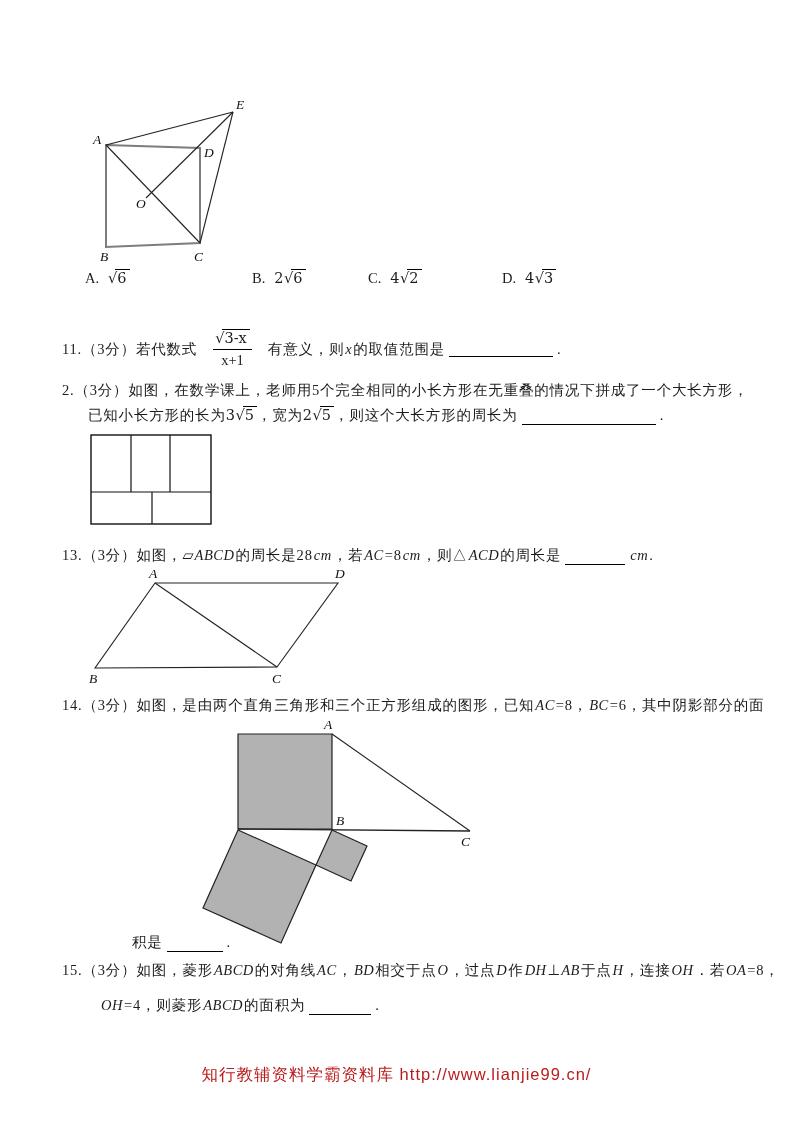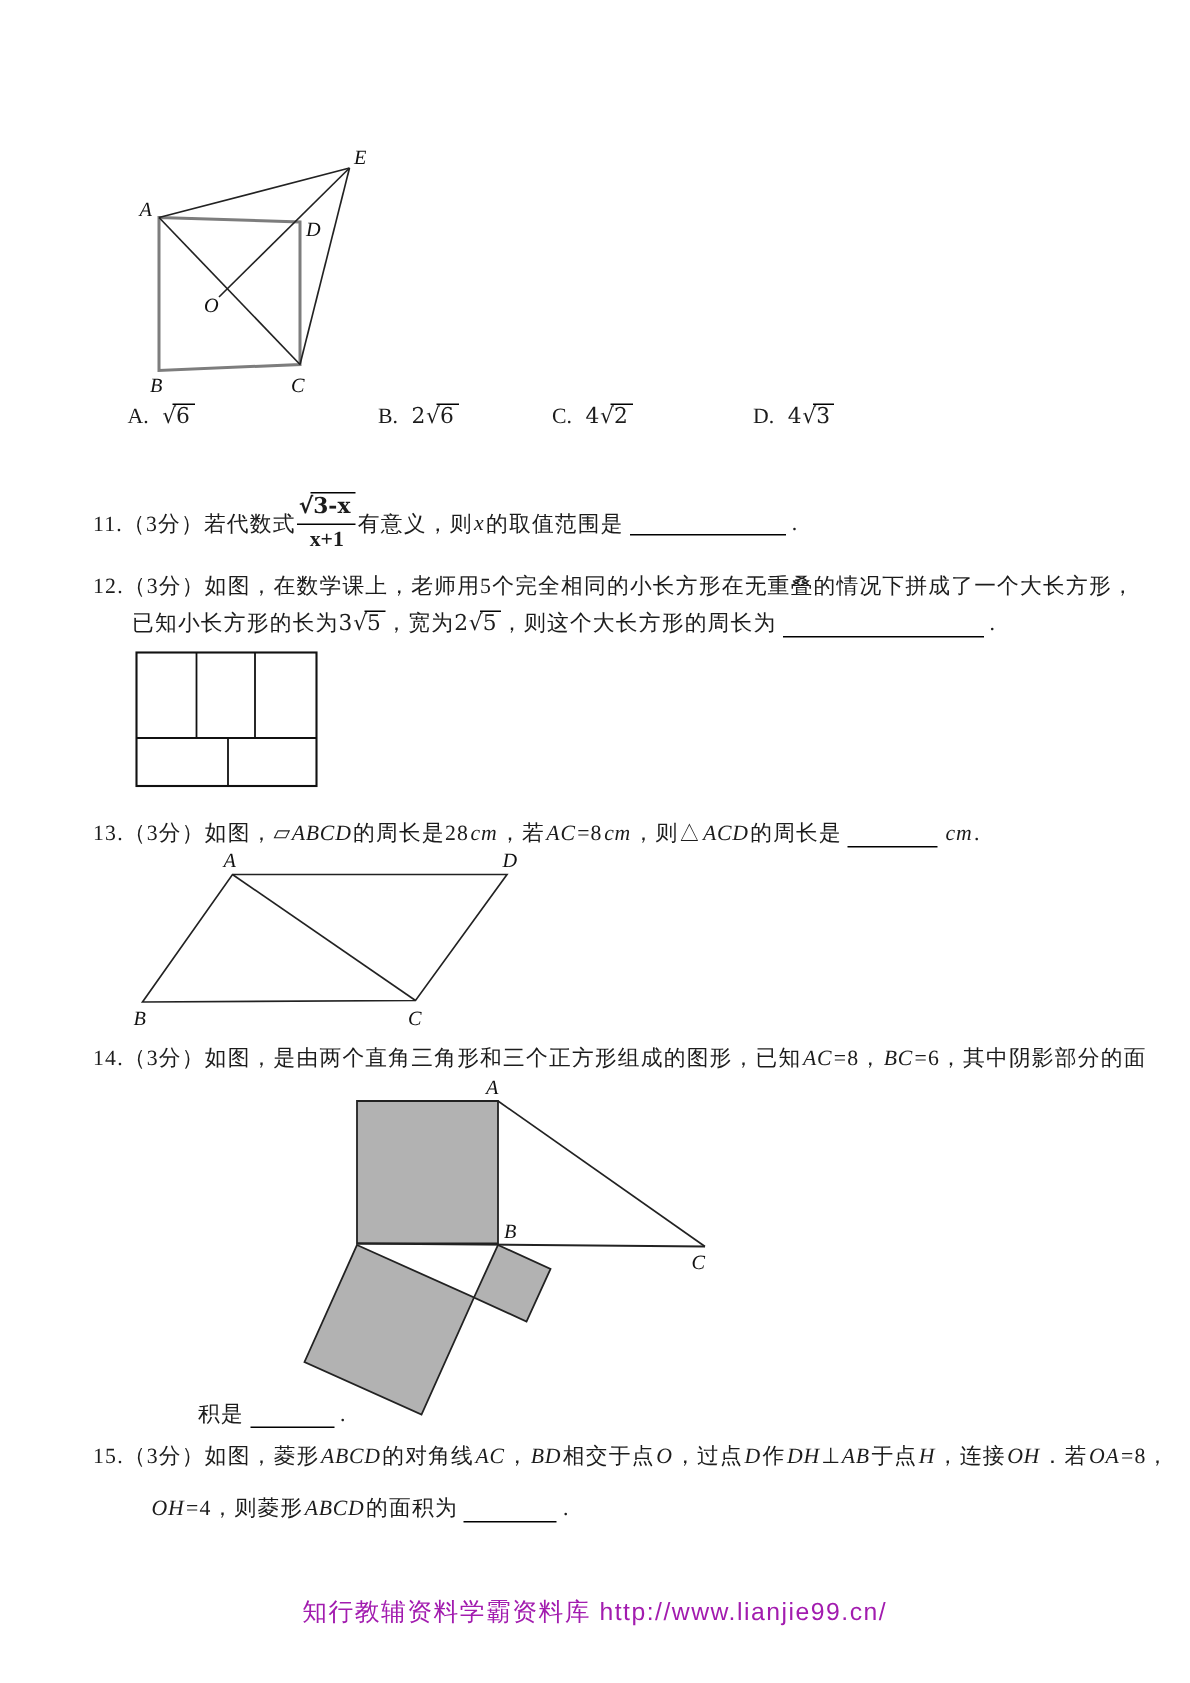--- a/index.html
+++ b/index.html
@@ -13,7 +13,7 @@
   .sq .rt{font-family:"DejaVu Sans",sans-serif;}
   .sq .bar{border-top:1.4px solid #000;padding:0 3px 0 2px;margin-left:-2px;letter-spacing:0;}
   .frac{display:inline-flex;flex-direction:column;align-items:center;vertical-align:middle;
-        margin:0 0;line-height:1.25;letter-spacing:0;font-weight:bold;}
+        margin:0 16px;line-height:1.25;letter-spacing:0;}
   .frac .fr-den{border-top:1.4px solid #000;padding:1px 8px 0 8px;}
   .frac .fr-num{padding:0 2px 1px 2px;}
   .header{font-family:"Liberation Sans",sans-serif;font-weight:700;font-size:15px;letter-spacing:1px;}

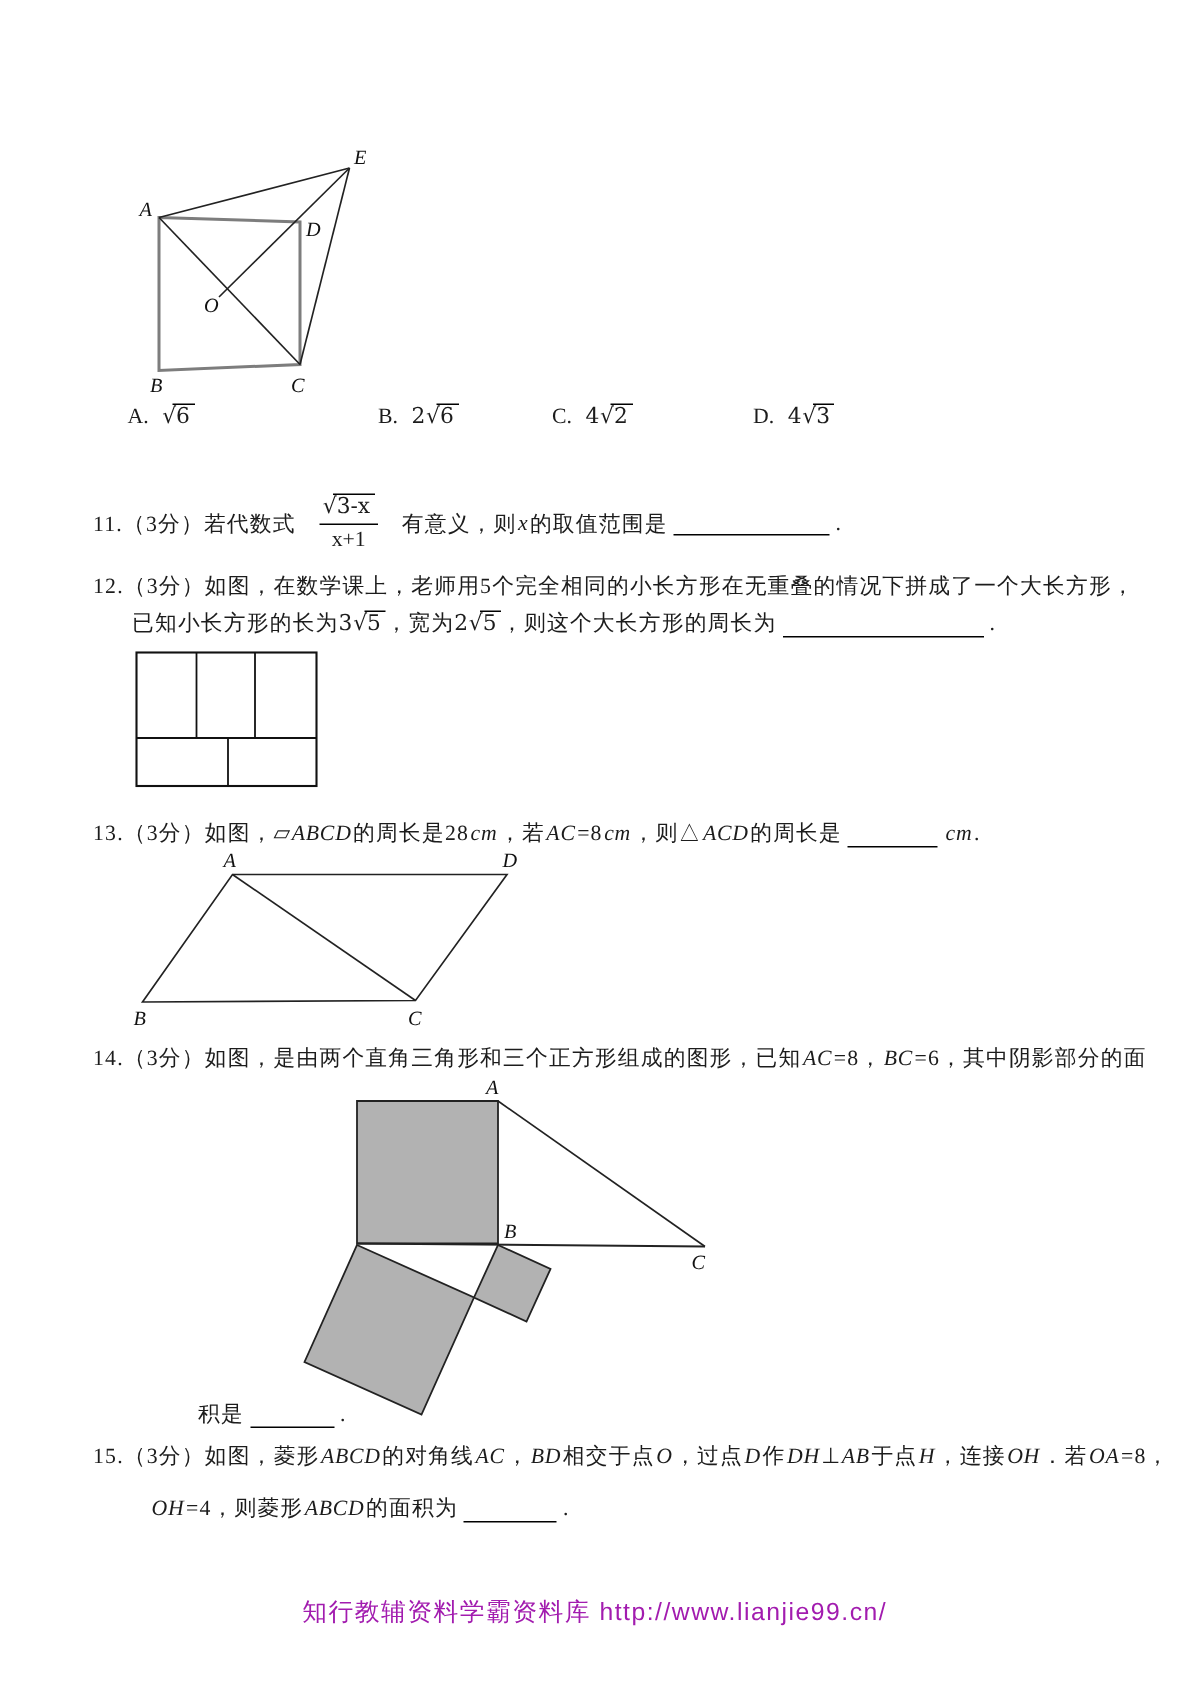--- a/index.html
+++ b/index.html
@@ -70,7 +70,7 @@
       <span>.</span>
   </div>
 
-  <div class="line" style="left:62px;top:381px;">12.（3分）如图，在数学课上，老师用5个完全相同的小长方形在无重叠的情况下拼成了一个大长方形，</div>
+  <div class="line" style="left:62px;top:381px;">2.（3分）如图，在数学课上，老师用5个完全相同的小长方形在无重叠的情况下拼成了一个大长方形，</div>
   <div class="line" style="left:88px;top:406px;">
     <span>已知小长方形的长为</span><span class="sq"><span class="num">3</span><span class="rt">√</span><span class="bar">5</span></span><span>，宽为</span><span class="sq"><span class="num">2</span><span class="rt">√</span><span class="bar">5</span></span><span>，则这个大长方形的周长为</span><span class="blank" style="width:134px;"></span><span>.</span>
   </div>

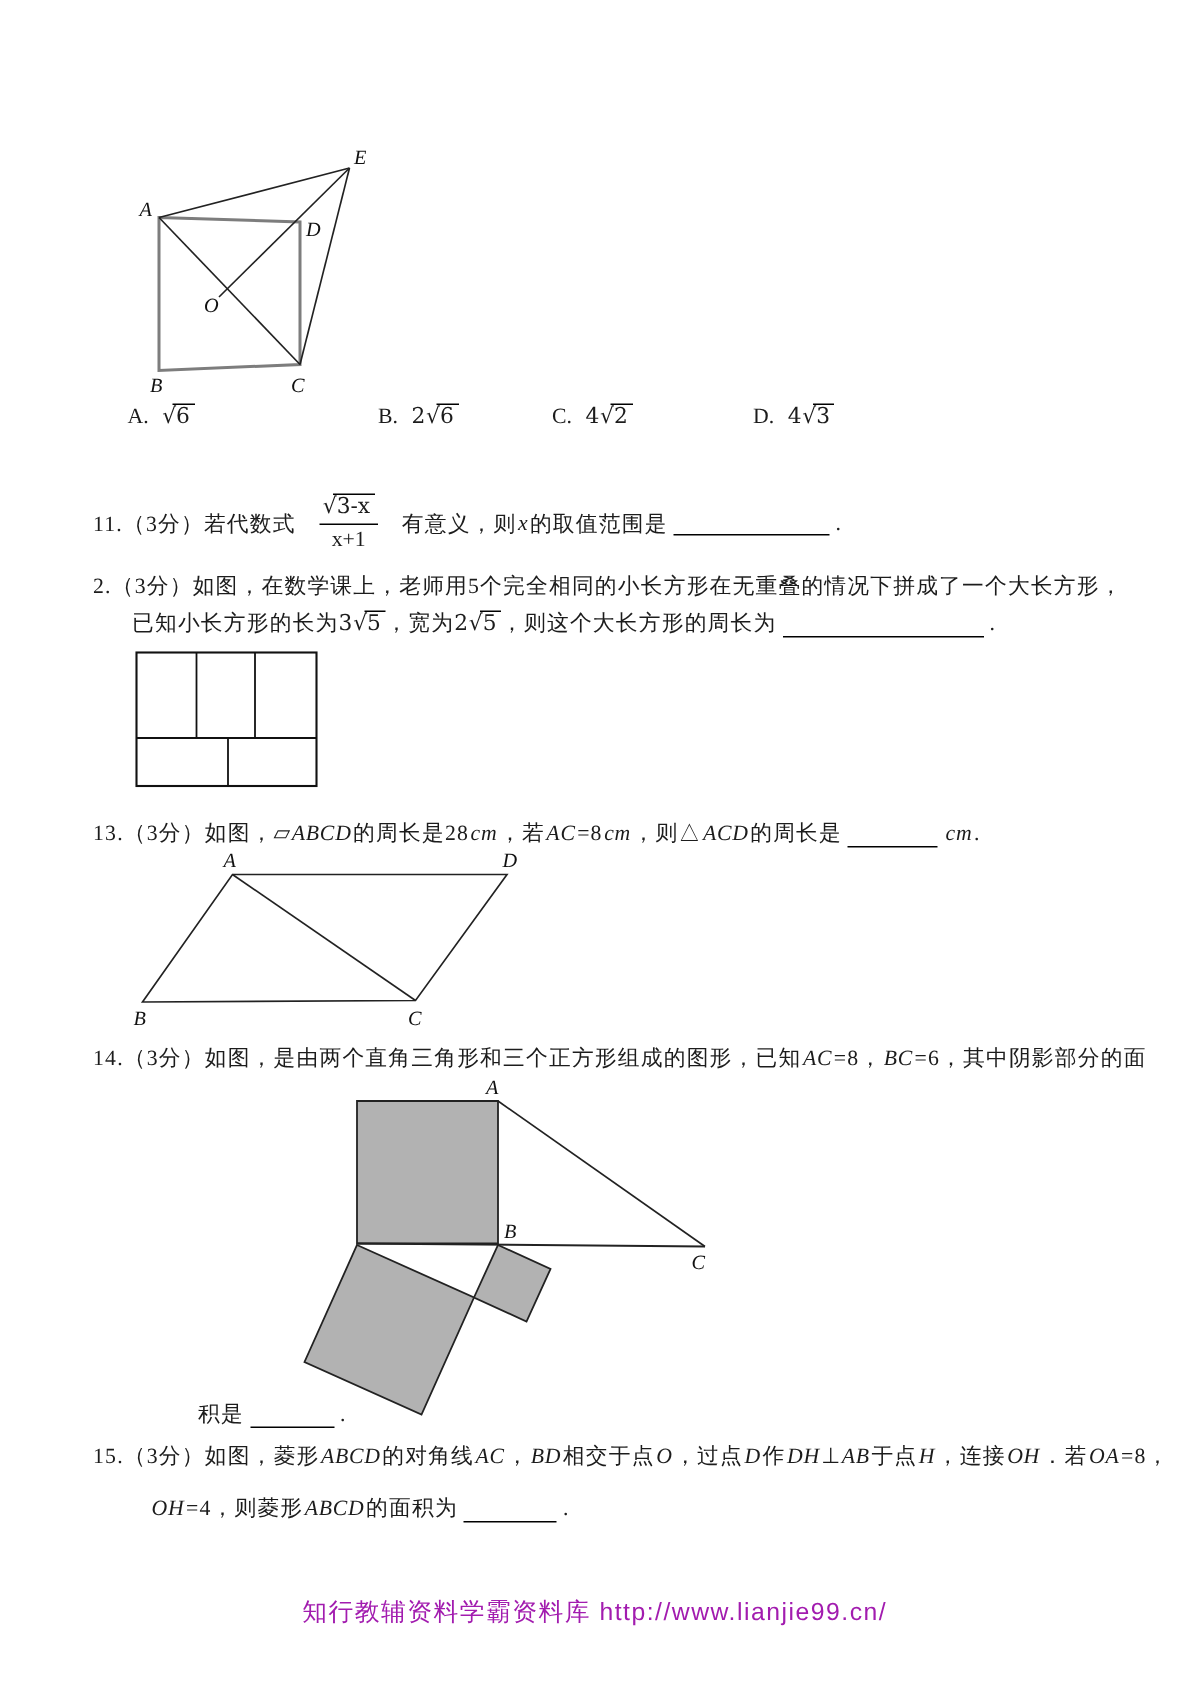--- a/index.html
+++ b/index.html
@@ -20,7 +20,7 @@
   .opt{position:absolute;white-space:nowrap;letter-spacing:0;}
   .opt .okey{margin-right:9px;letter-spacing:0;}
   .footer{position:absolute;left:0;top:1064px;width:793px;text-align:center;
-          font-family:"Liberation Sans",sans-serif;font-size:16.5px;color:#a21caf;letter-spacing:1px;}
+          font-family:"Liberation Sans",sans-serif;font-size:16.5px;color:#b91c1c;letter-spacing:1px;}
   svg{position:absolute;overflow:visible;}
   svg text{font-family:"Liberation Serif",serif;font-style:italic;font-size:13.5px;fill:#111;}
 </style>

